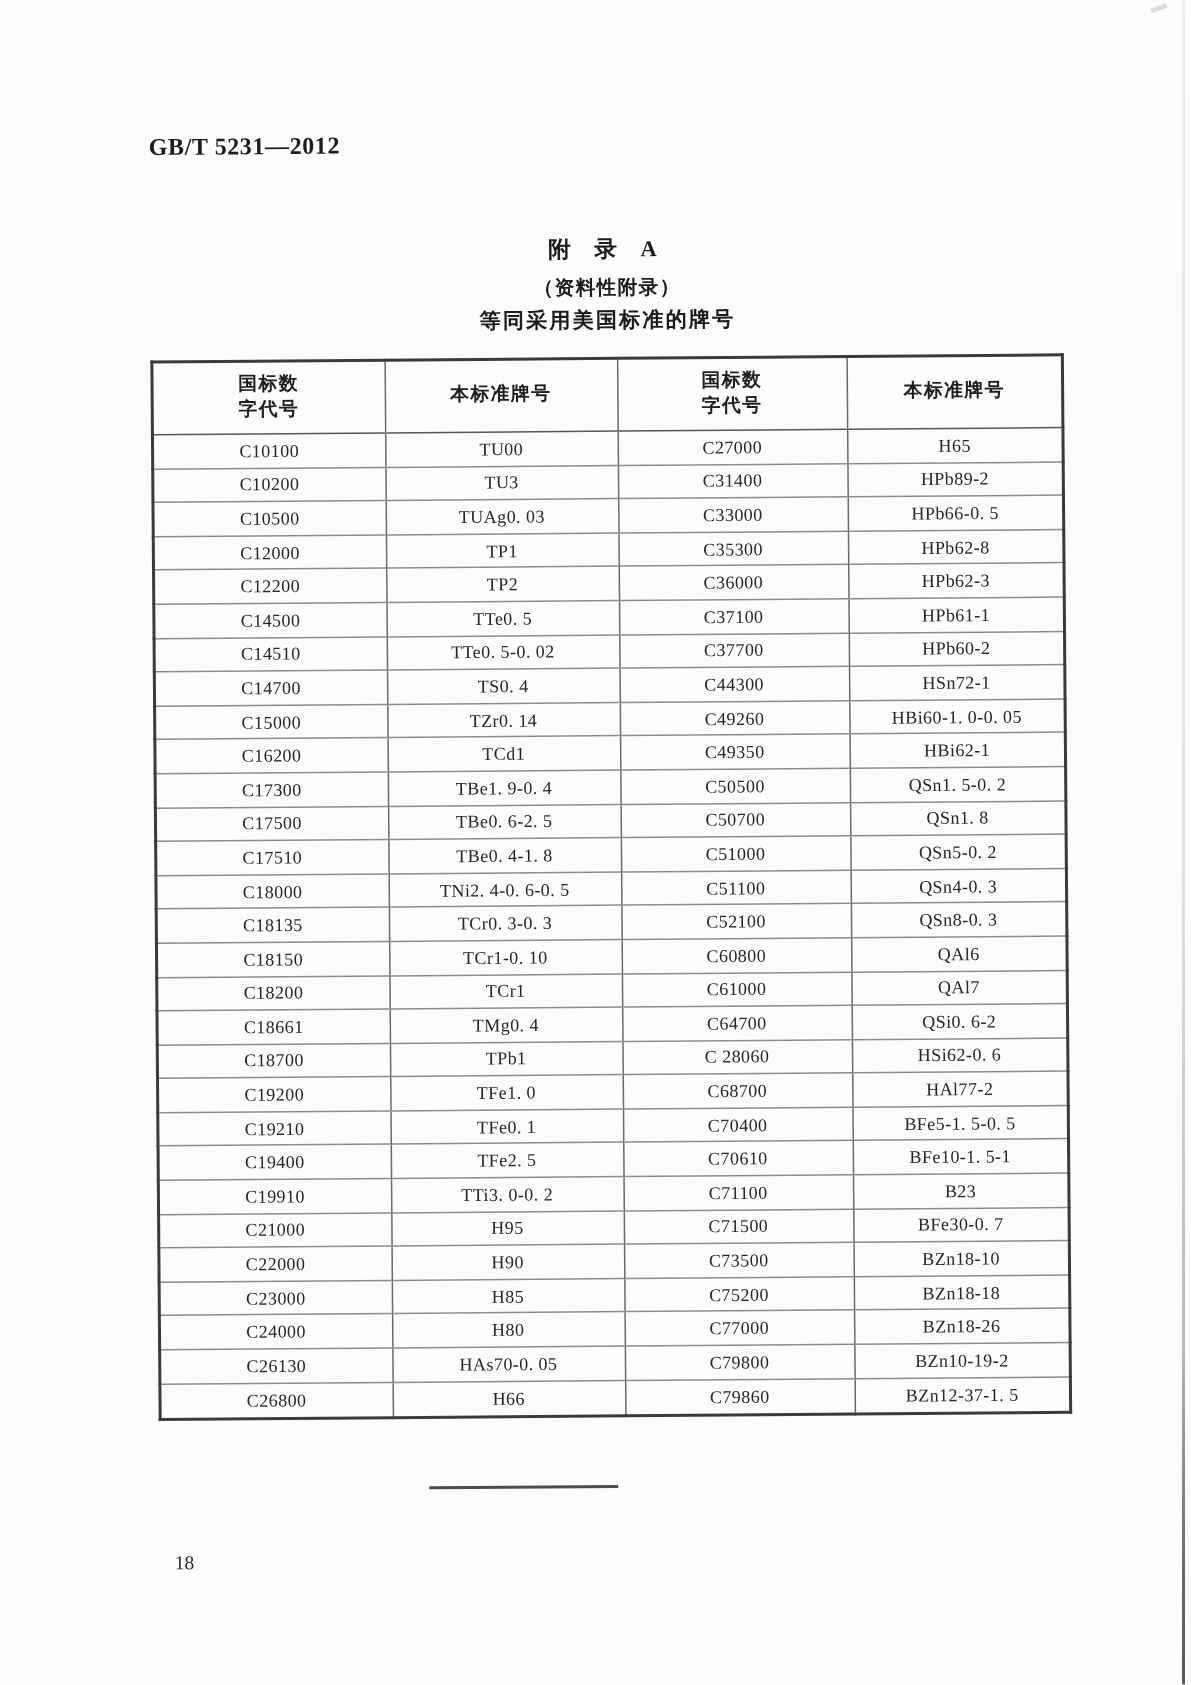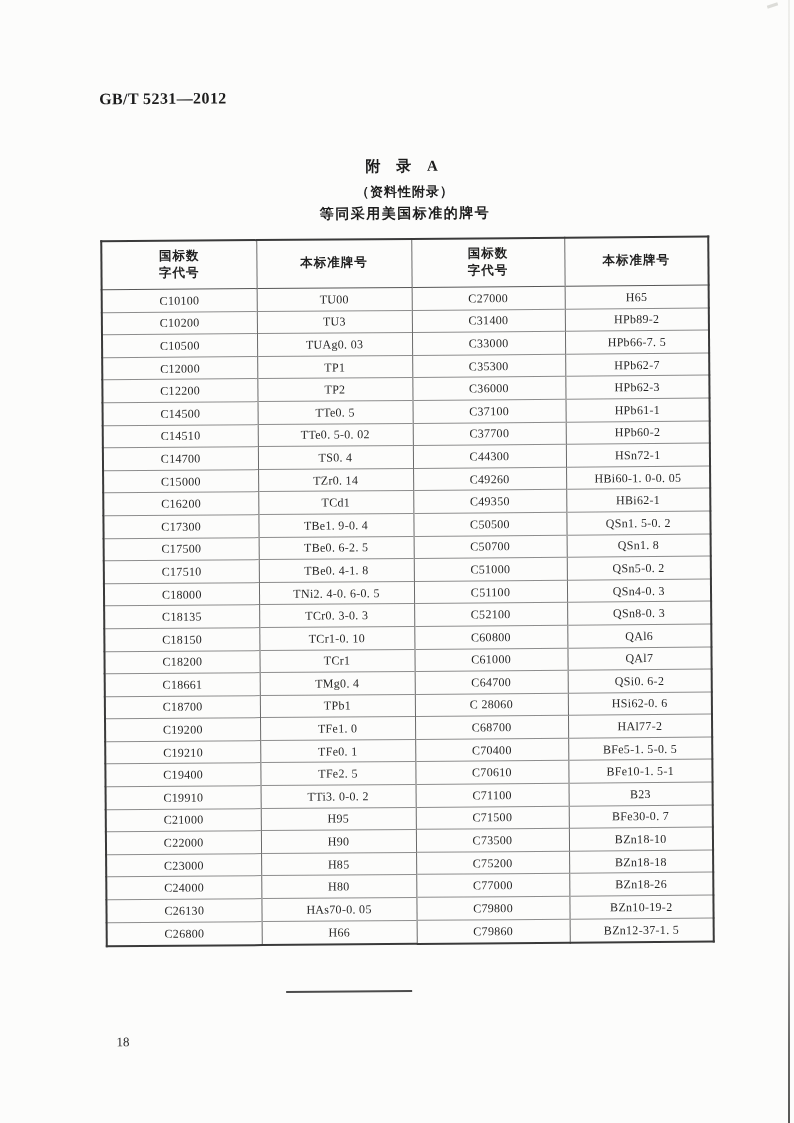--- a/index.html
+++ b/index.html
@@ -119,7 +119,7 @@
           <td>C10500</td>
           <td>TUAg0. 03</td>
           <td class="dbl">C33000</td>
-          <td>HPb66-7. 5</td>
+          <td>HPb66-0. 5</td>
         </tr>
         <tr>
           <td>C12000</td>

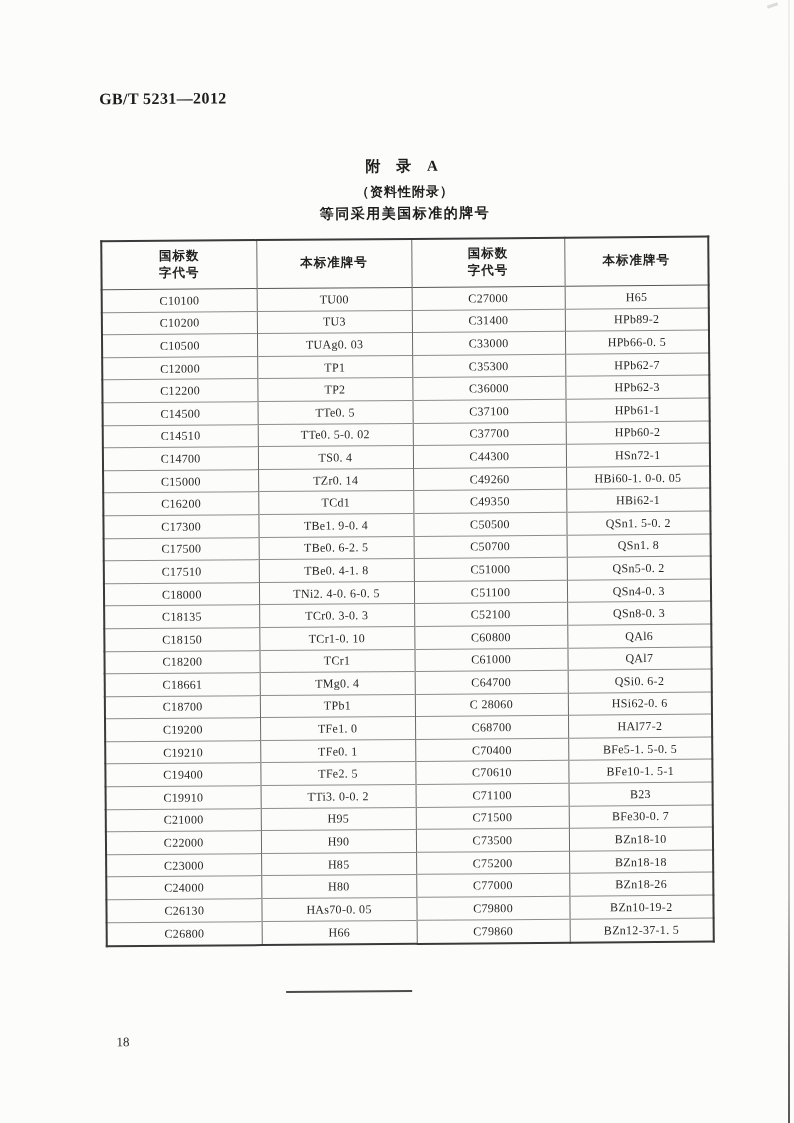--- a/index.html
+++ b/index.html
@@ -125,7 +125,7 @@
           <td>C12000</td>
           <td>TP1</td>
           <td class="dbl">C35300</td>
-          <td>HPb62-7</td>
+          <td>HPb62-8</td>
         </tr>
         <tr>
           <td>C12200</td>

